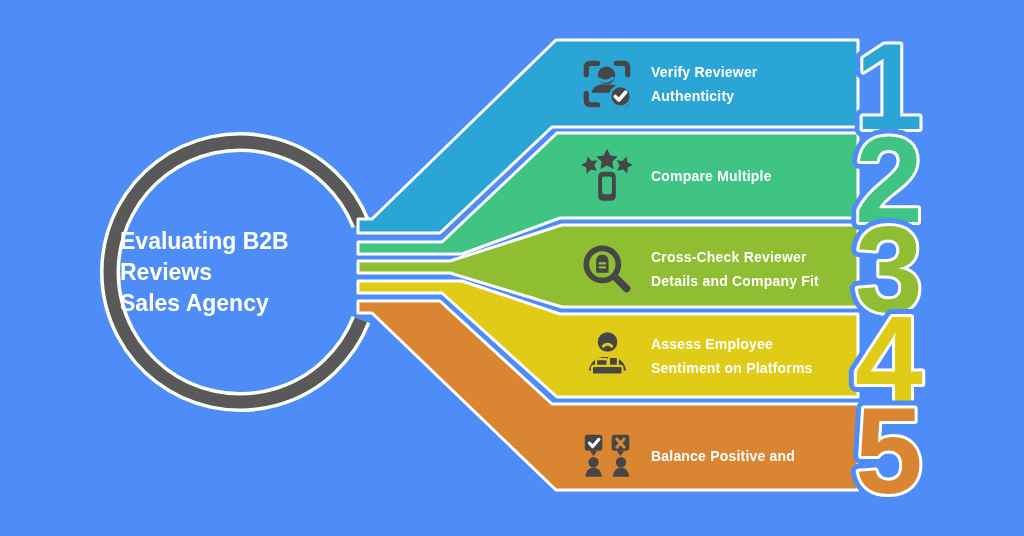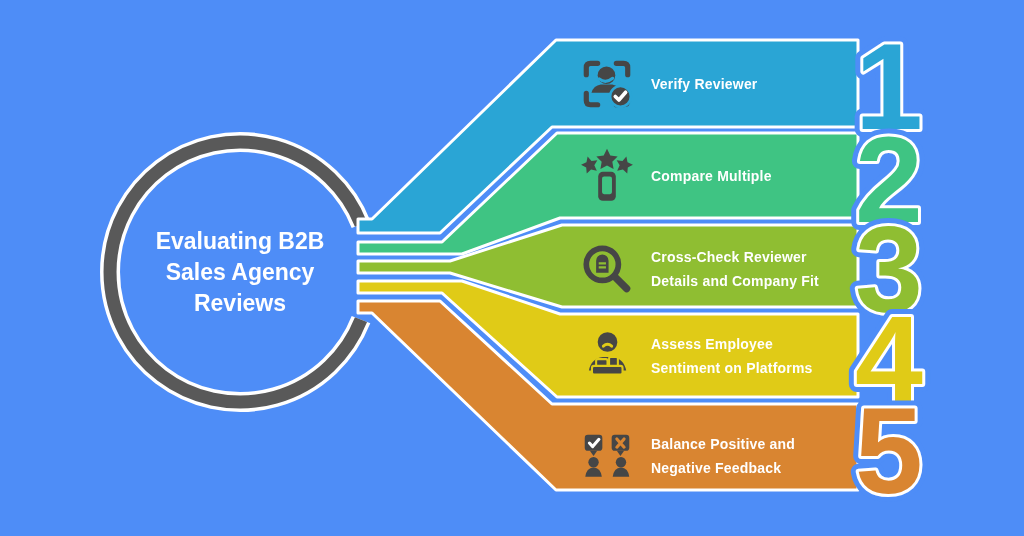--- a/index.html
+++ b/index.html
@@ -75,6 +75,7 @@
     </svg>
     <div class="label">
       <span>Verify Reviewer</span>
+      <span>Authenticity</span>
     </div>
   </div>
 

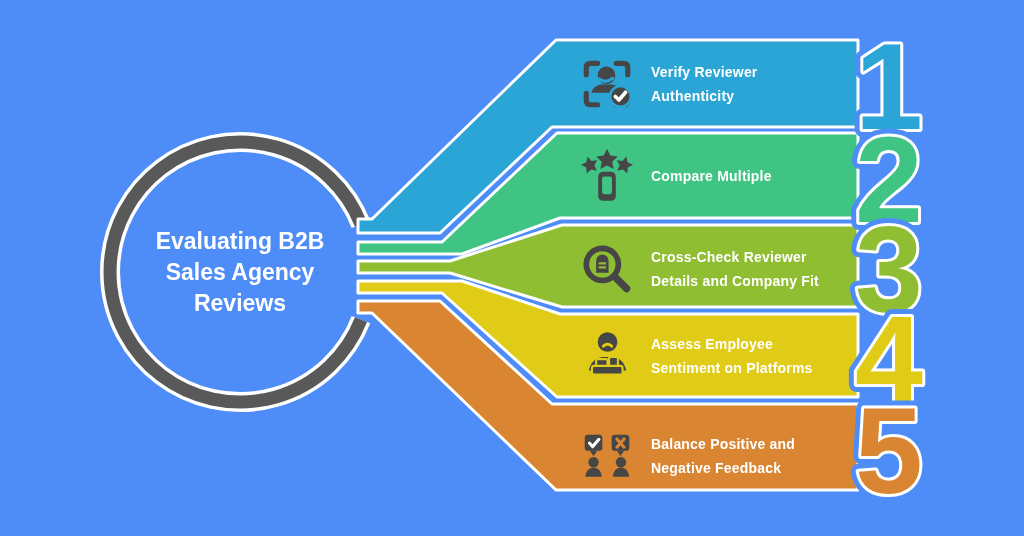--- a/index.html
+++ b/index.html
@@ -17,7 +17,7 @@
   .label{color:#FFFFFF;font-size:14px;line-height:24px;font-weight:bold;
          letter-spacing:.2px;}
   .label span{display:block;}
-  .center-title{position:absolute;left:120px;top:226px;width:240px;text-align:center;
+  .center-title{position:absolute;left:120px;top:226px;width:240px;text-align:left;
                 color:#FFFFFF;font-size:23px;line-height:31px;font-weight:bold;}
   .center-title span{display:block;}
   .icon-dark{fill:#464646;}

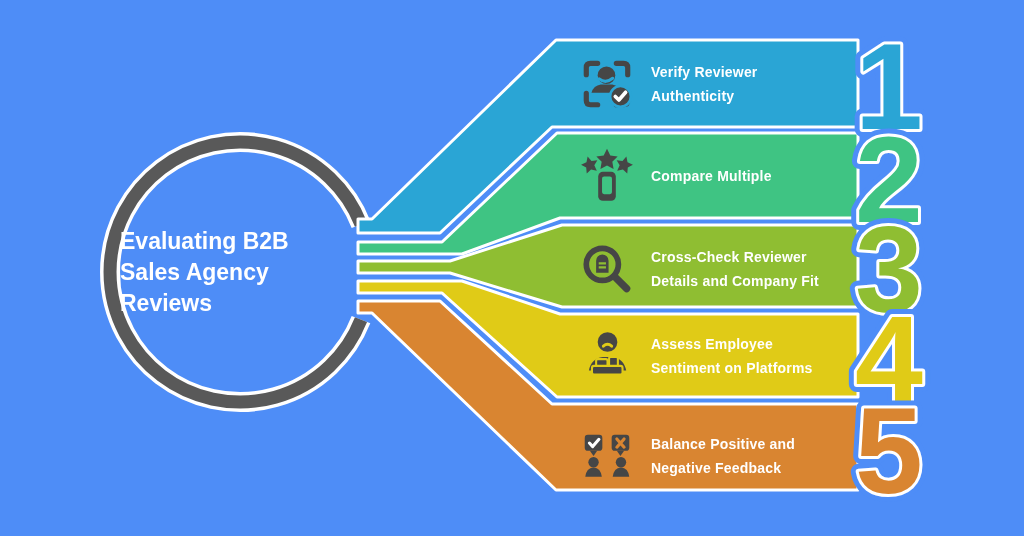--- a/index.html
+++ b/index.html
@@ -57,8 +57,8 @@
 
   <div class="center-title">
     <span>Evaluating B2B</span>
+    <span>Reviews</span>
     <span>Sales Agency</span>
-    <span>Reviews</span>
   </div>
 
   <div class="row" style="top:40px;height:87px;">

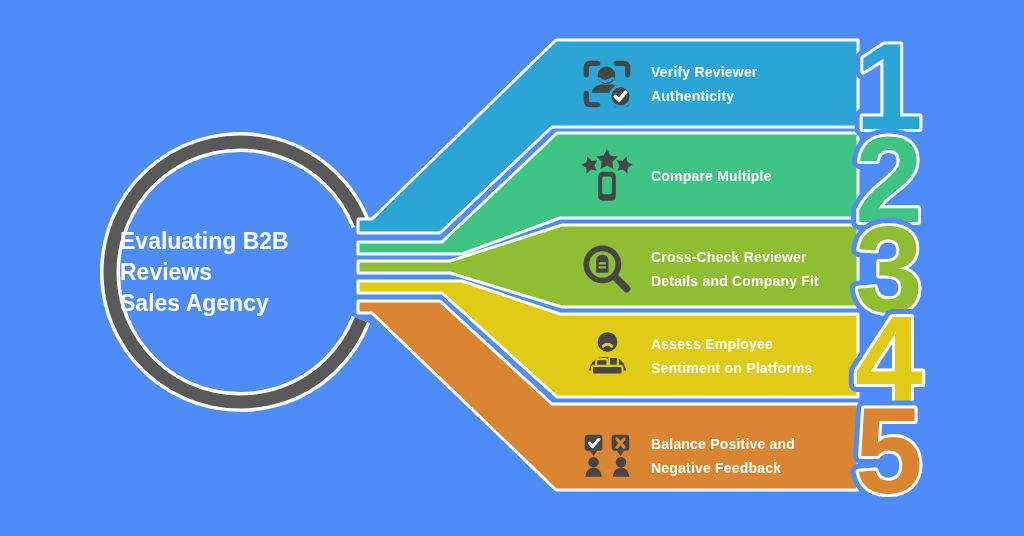--- a/index.html
+++ b/index.html
@@ -135,7 +135,6 @@
     </svg>
     <div class="label">
       <span>Balance Positive and</span>
-      <span>Negative Feedback</span>
     </div>
   </div>
 

